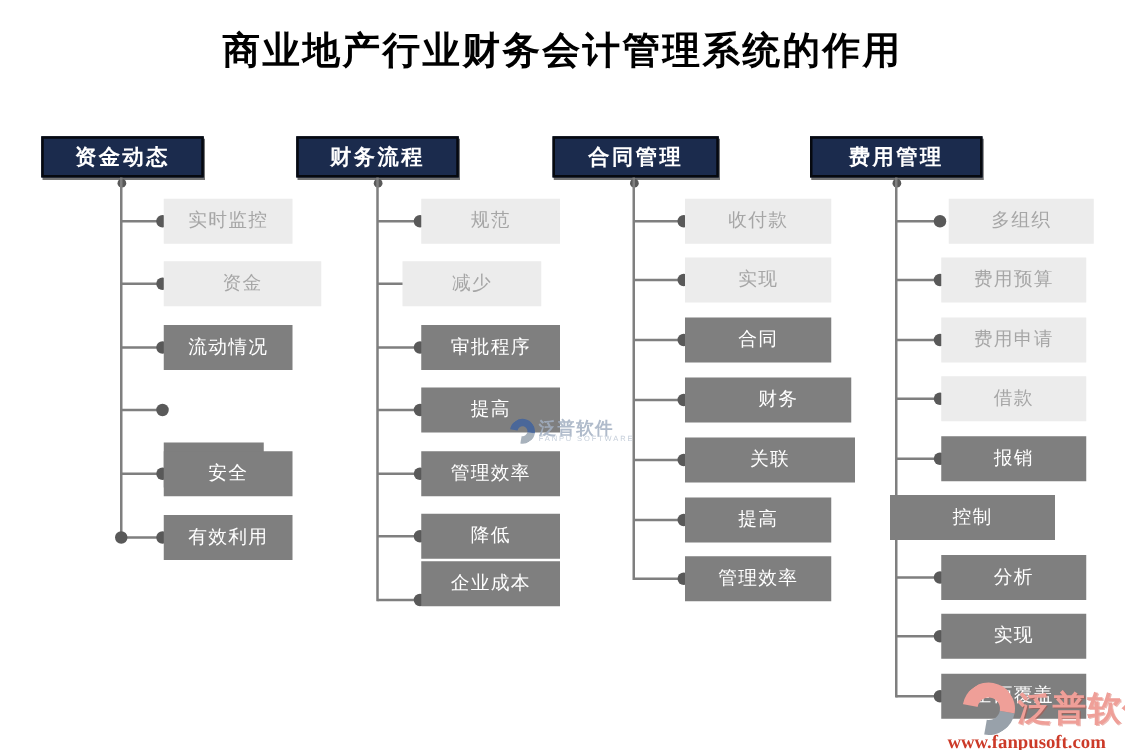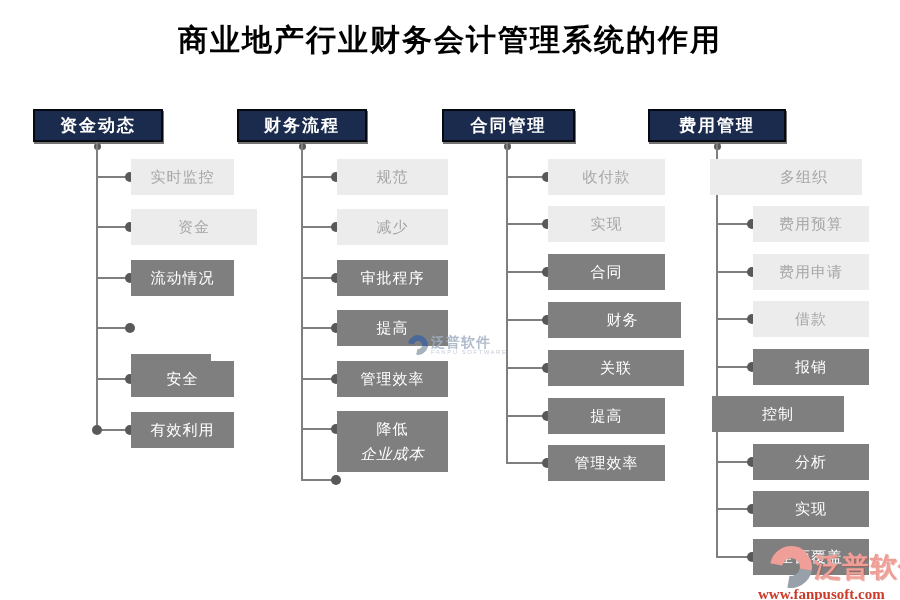--- a/index.html
+++ b/index.html
@@ -150,7 +150,7 @@
     <div class="trunk" style="left: 716px; top: 142px; height: 415.5px;"></div>
     <div class="branch" style="left: 717px; top: 175.5px; width: 34px;"></div>
     <div class="dot" style="left: 747px; top: 171.5px;"></div>
-    <div class="box light" style="left: 710px; top: 158.5px; width: 116px; padding-left: 36px;">多组织</div>
+    <div class="box light" style="left: 759px; top: 158.5px; width: 116px;">多组织</div>
     <div class="branch" style="left: 717px; top: 223px; width: 34px;"></div>
     <div class="dot" style="left: 747px; top: 219px;"></div>
     <div class="box light" style="left: 753px; top: 206px; width: 116px;">费用预算</div>

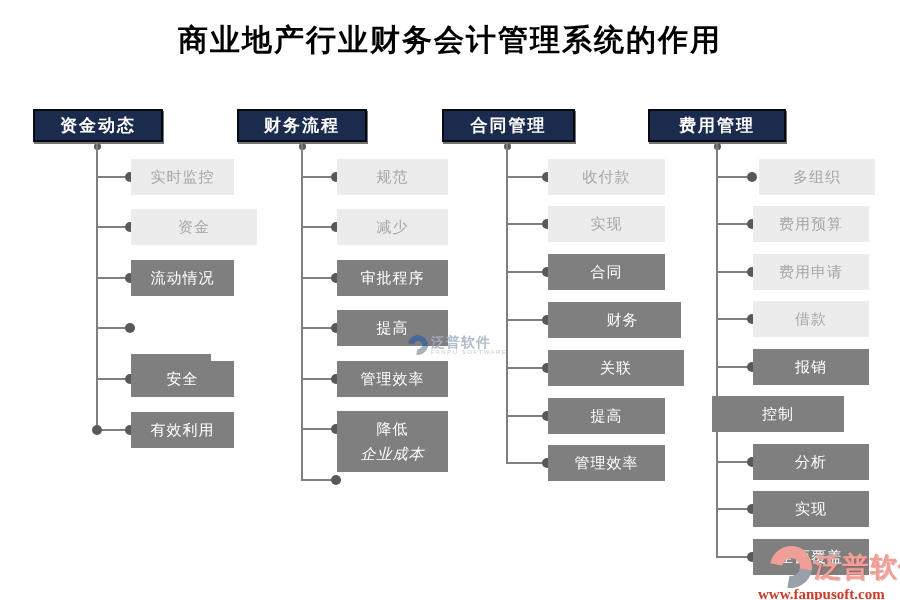--- a/index.html
+++ b/index.html
@@ -105,7 +105,7 @@
     <div class="box light" style="left: 337px; top: 158.5px; width: 111px;">规范</div>
     <div class="branch" style="left: 302px; top: 226px; width: 33px;"></div>
     <div class="dot" style="left: 331px; top: 222px;"></div>
-    <div class="box light" style="left: 337px; top: 209px; width: 111px; font-family: Liberation Serif, serif;">减少</div>
+    <div class="box light" style="left: 322px; top: 209px; width: 111px; font-family: Liberation Serif, serif;">减少</div>
     <div class="branch" style="left: 302px; top: 276.5px; width: 33px;"></div>
     <div class="dot" style="left: 331px; top: 272.5px;"></div>
     <div class="box dark" style="left: 337px; top: 259.5px; width: 111px;">审批程序</div>

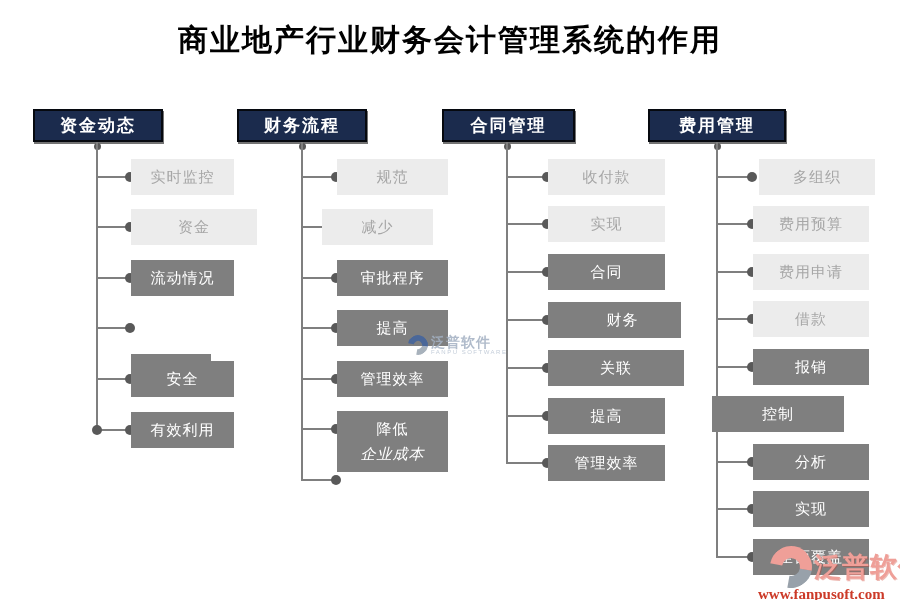--- a/index.html
+++ b/index.html
@@ -120,7 +120,7 @@
     <div class="box dark" style="left: 337px; top: 411px; width: 111px;">降低</div>
     <div class="branch" style="left: 302px; top: 478.5px; width: 33px;"></div>
     <div class="dot" style="left: 331px; top: 474.5px;"></div>
-    <div class="box dark" style="left: 337px; top: 436px; width: 111px; font-style: italic;">企业成本</div>
+    <div class="box dark" style="left: 337px; top: 449px; width: 111px;">企业成本</div>
     <div class="hdr" style="left: 442px; top: 109px; width: 133px;">合同管理</div>
     <div class="dot small" style="left: 504px; top: 143px;"></div>
     <div class="trunk" style="left: 506px; top: 142px; height: 322.3px;"></div>

